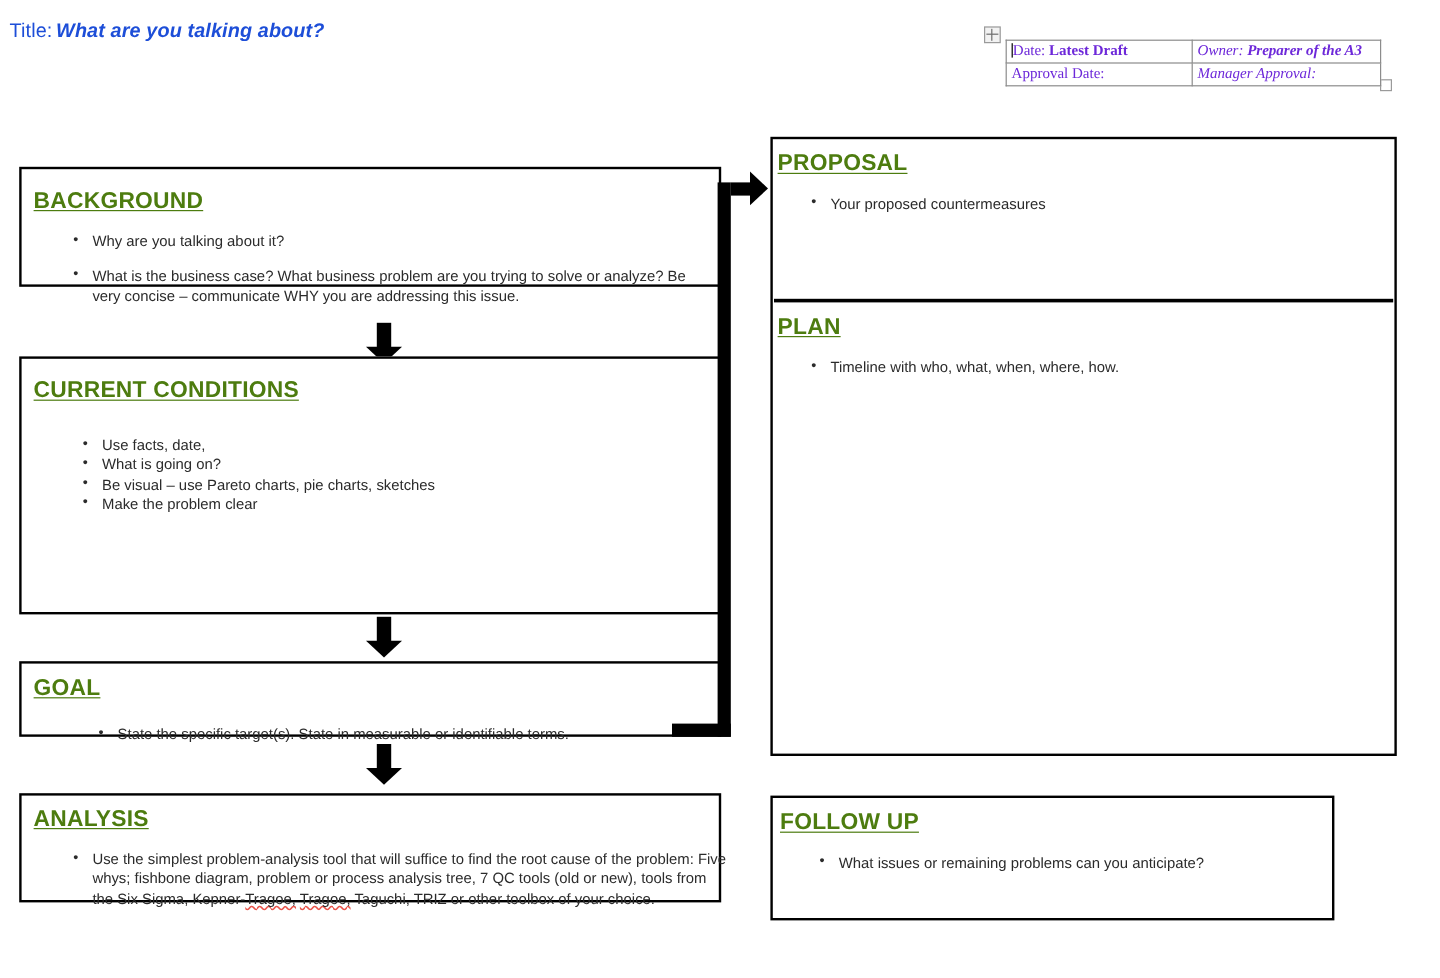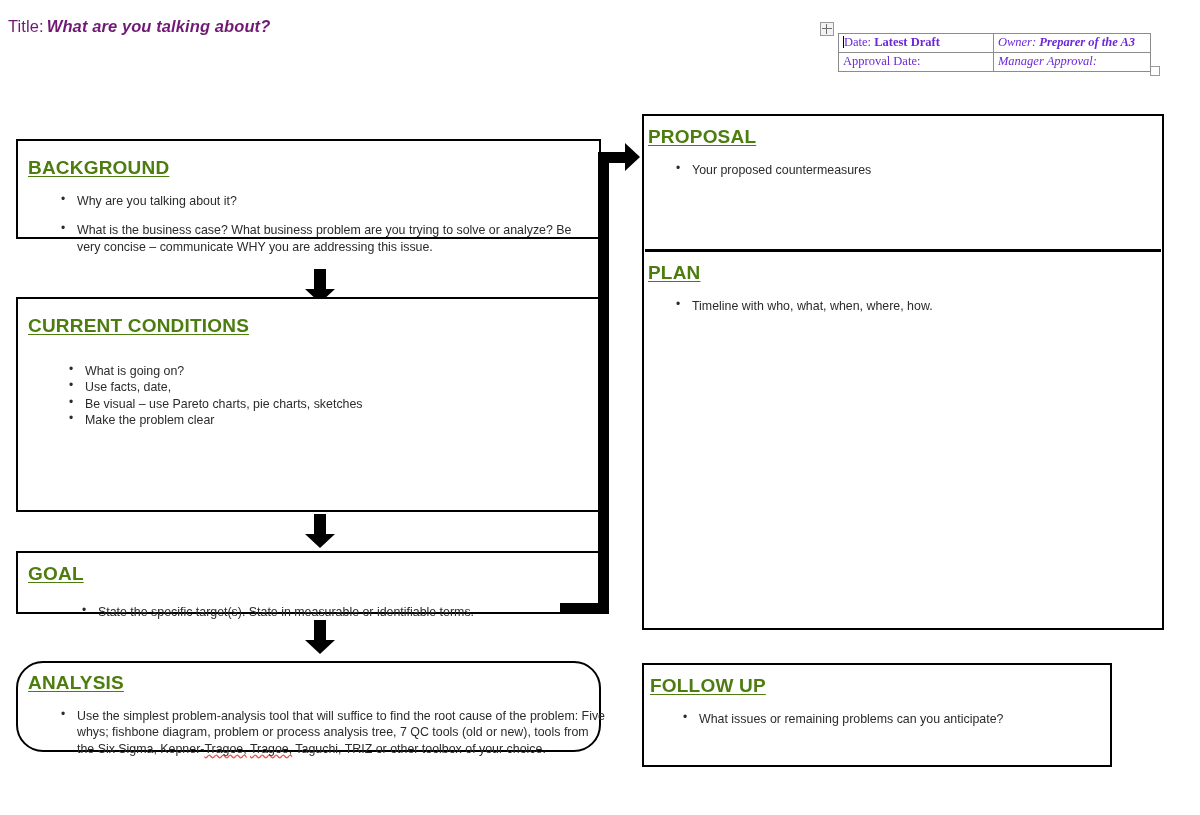--- a/index.html
+++ b/index.html
@@ -21,7 +21,7 @@
     left: 8px;
     top: 17px;
     font-size: 16.5px;
-    color: #701a75;
+    color: #1d4ed8;
     white-space: nowrap;
     letter-spacing: 0.1px;
   }

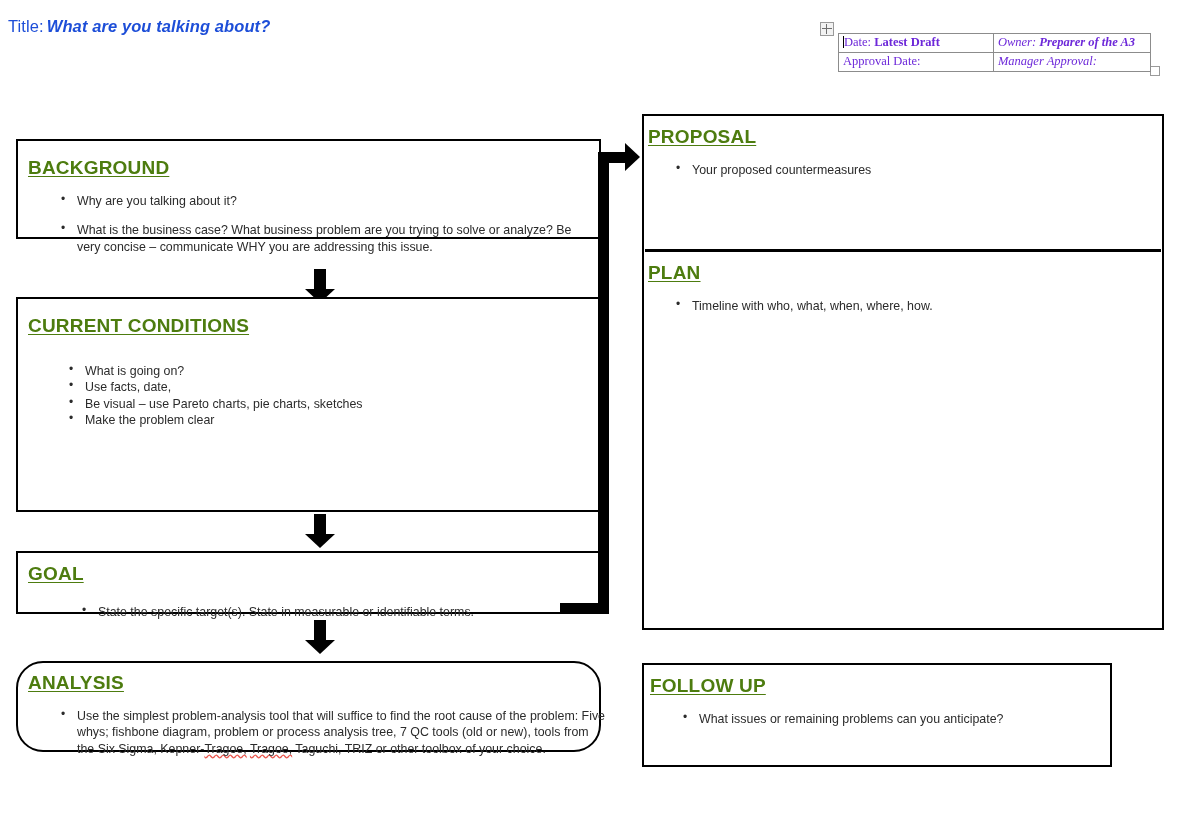--- a/index.html
+++ b/index.html
@@ -238,8 +238,8 @@
 <div class="a3box" style="left:16px; top:297px; width:585px; height:215px;">
   <div class="sec-head" style="position:absolute; left:10px; top:16px;">CURRENT CONDITIONS</div>
   <ul class="bullets" style="position:absolute; left:28px; top:49px; width:540px;">
+    <li>Use facts, date,</li>
     <li>What is going on?</li>
-    <li>Use facts, date,</li>
     <li>Be visual – use Pareto charts, pie charts, sketches</li>
     <li>Make the problem clear</li>
   </ul>

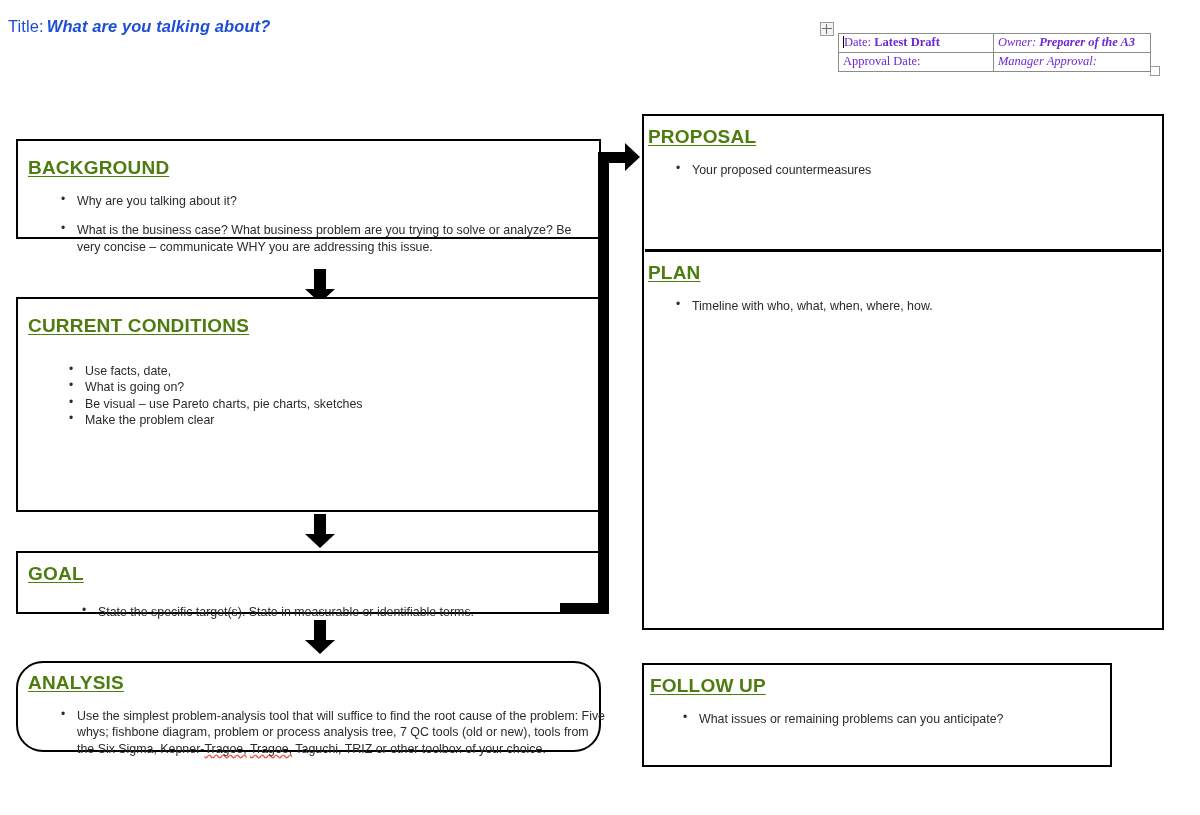--- a/index.html
+++ b/index.html
@@ -262,7 +262,7 @@
   <div class="head" style="top:20px;"></div>
 </div>
 
-<div class="a3box" style="left:16px; top:661px; width:585px; height:91px;border-radius:27px;">
+<div class="a3box" style="left:16px; top:661px; width:585px; height:91px;">
   <div class="sec-head" style="position:absolute; left:10px; top:9px;">ANALYSIS</div>
   <ul class="bullets" style="position:absolute; left:20px; top:30px; width:556px;">
     <li><span>Use the simplest problem-analysis tool that will suffice to find the root cause of the problem: Five whys; fishbone diagram, problem or process analysis tree, 7 QC tools (old or new), tools from the Six Sigma, Kepner-</span><span class="spell">Tragoe,</span><span> </span><span class="spell">Tragoe,</span><span> Taguchi, TRIZ or other toolbox of your choice.</span></li>

